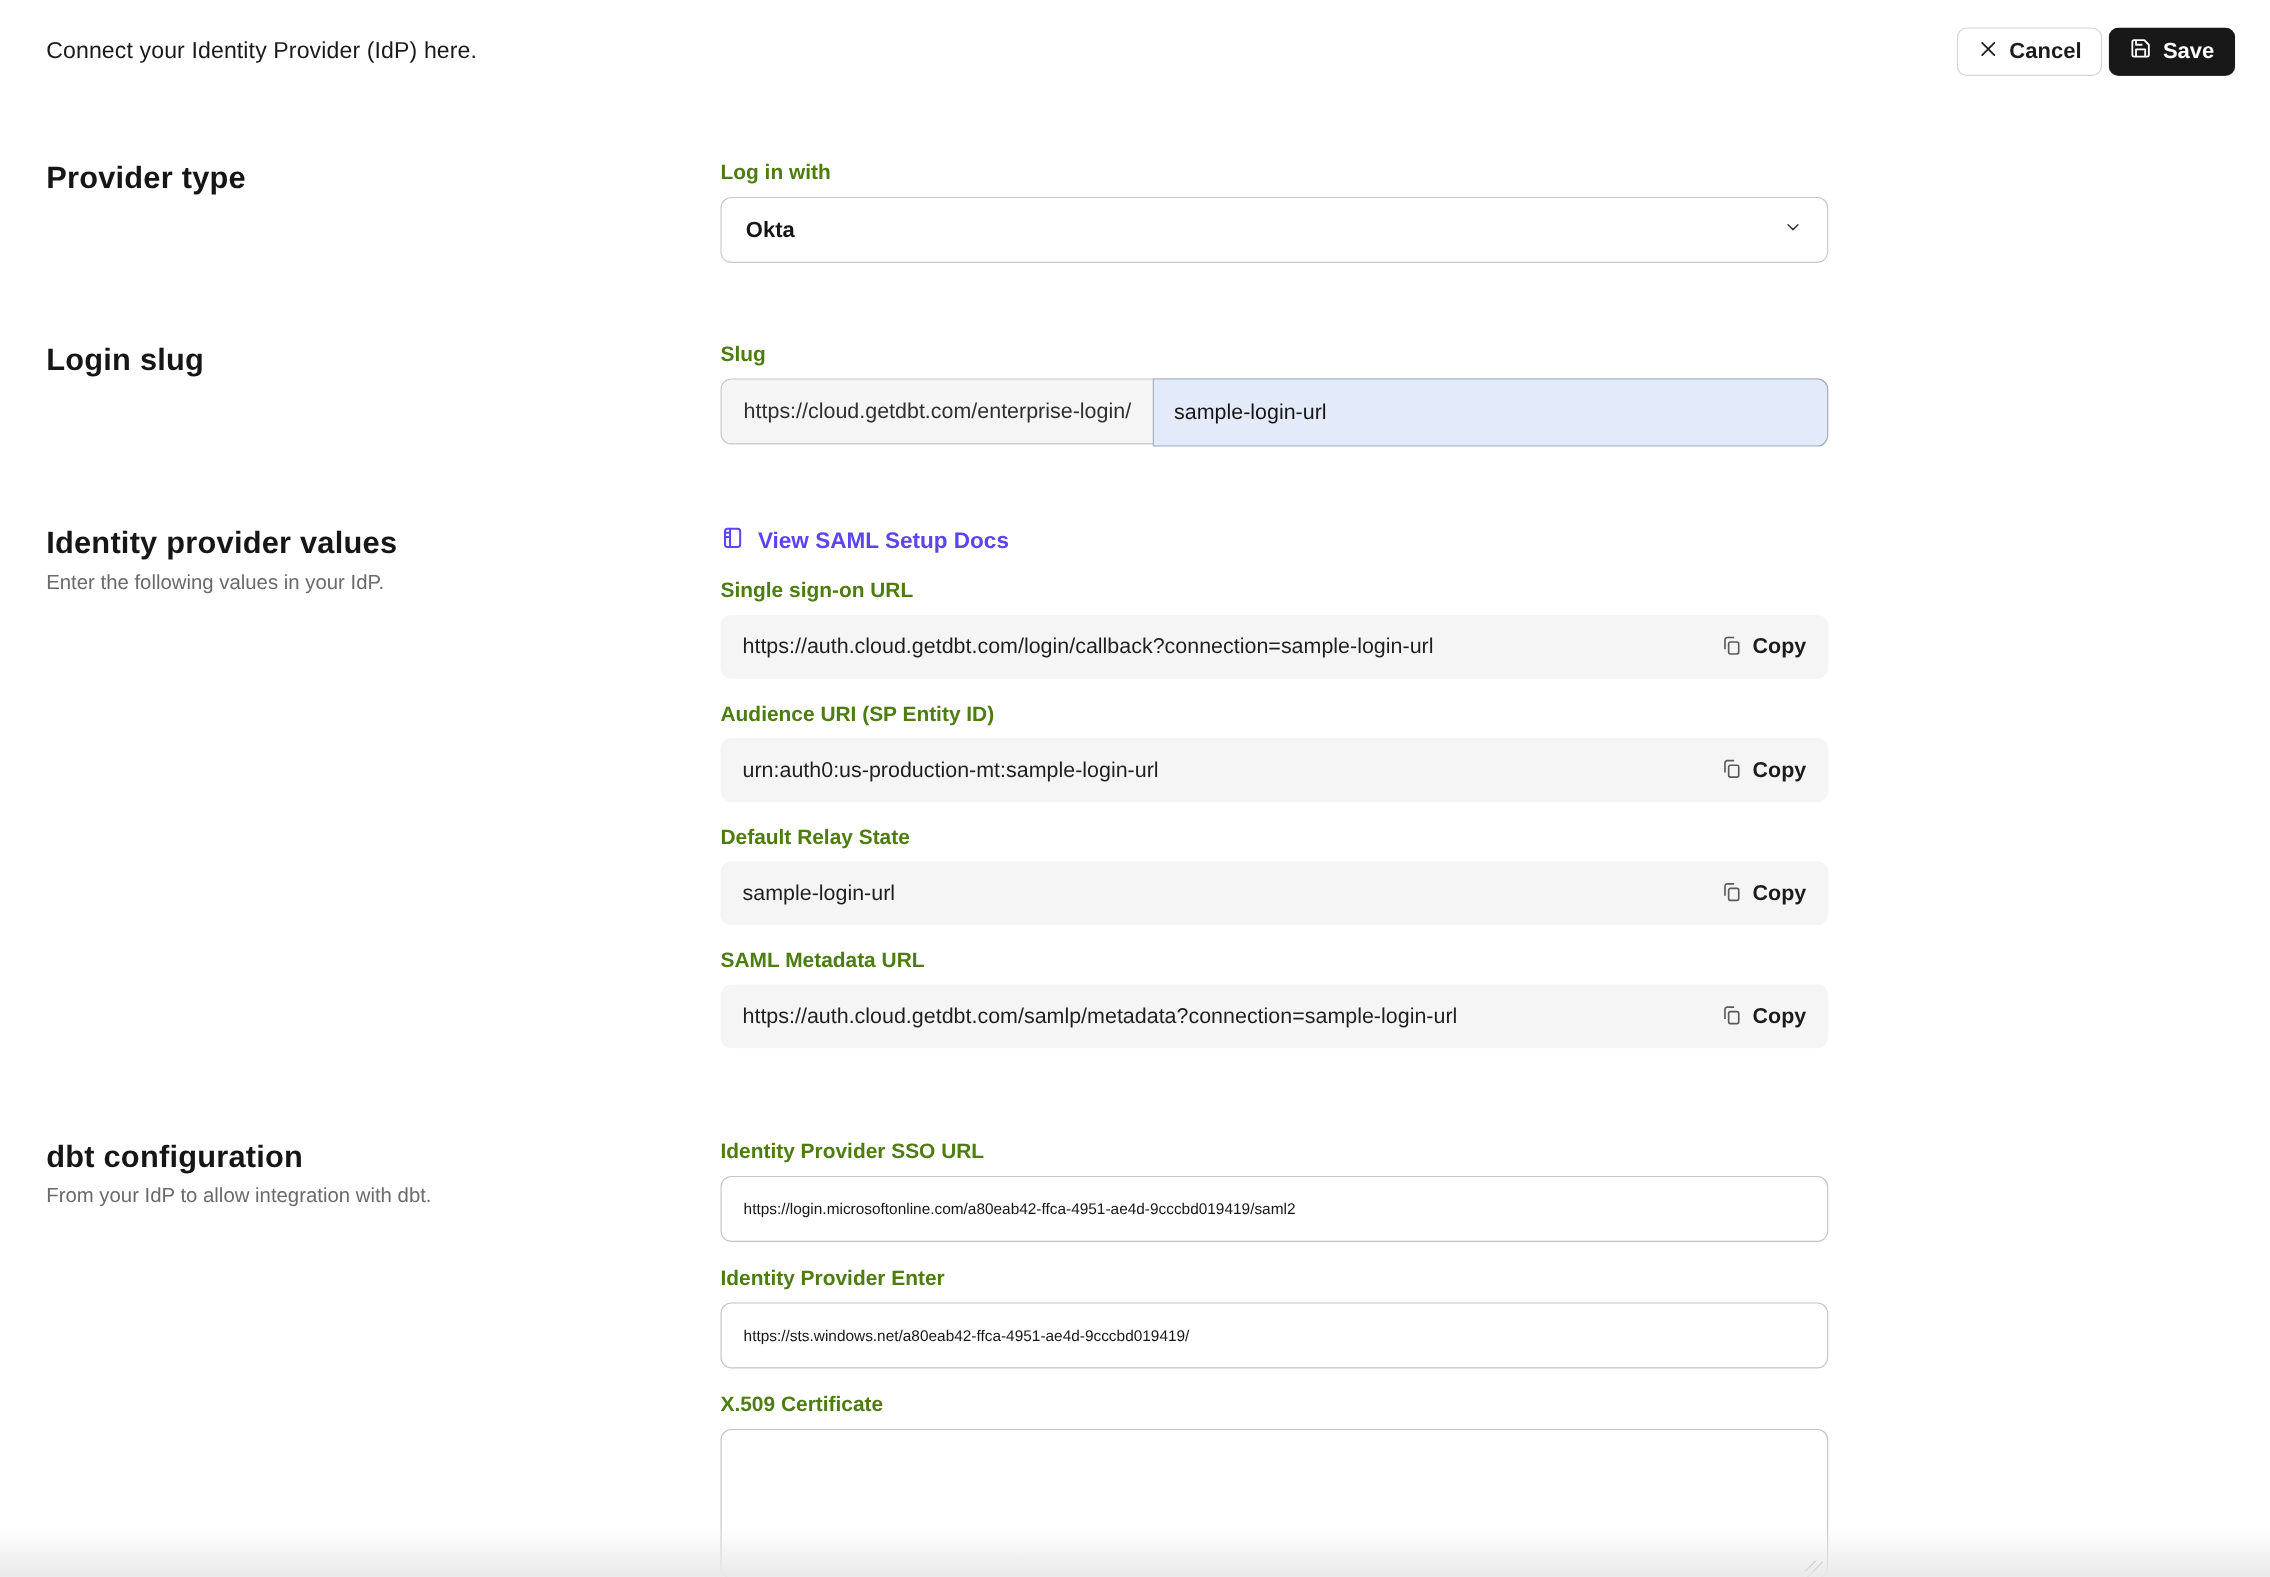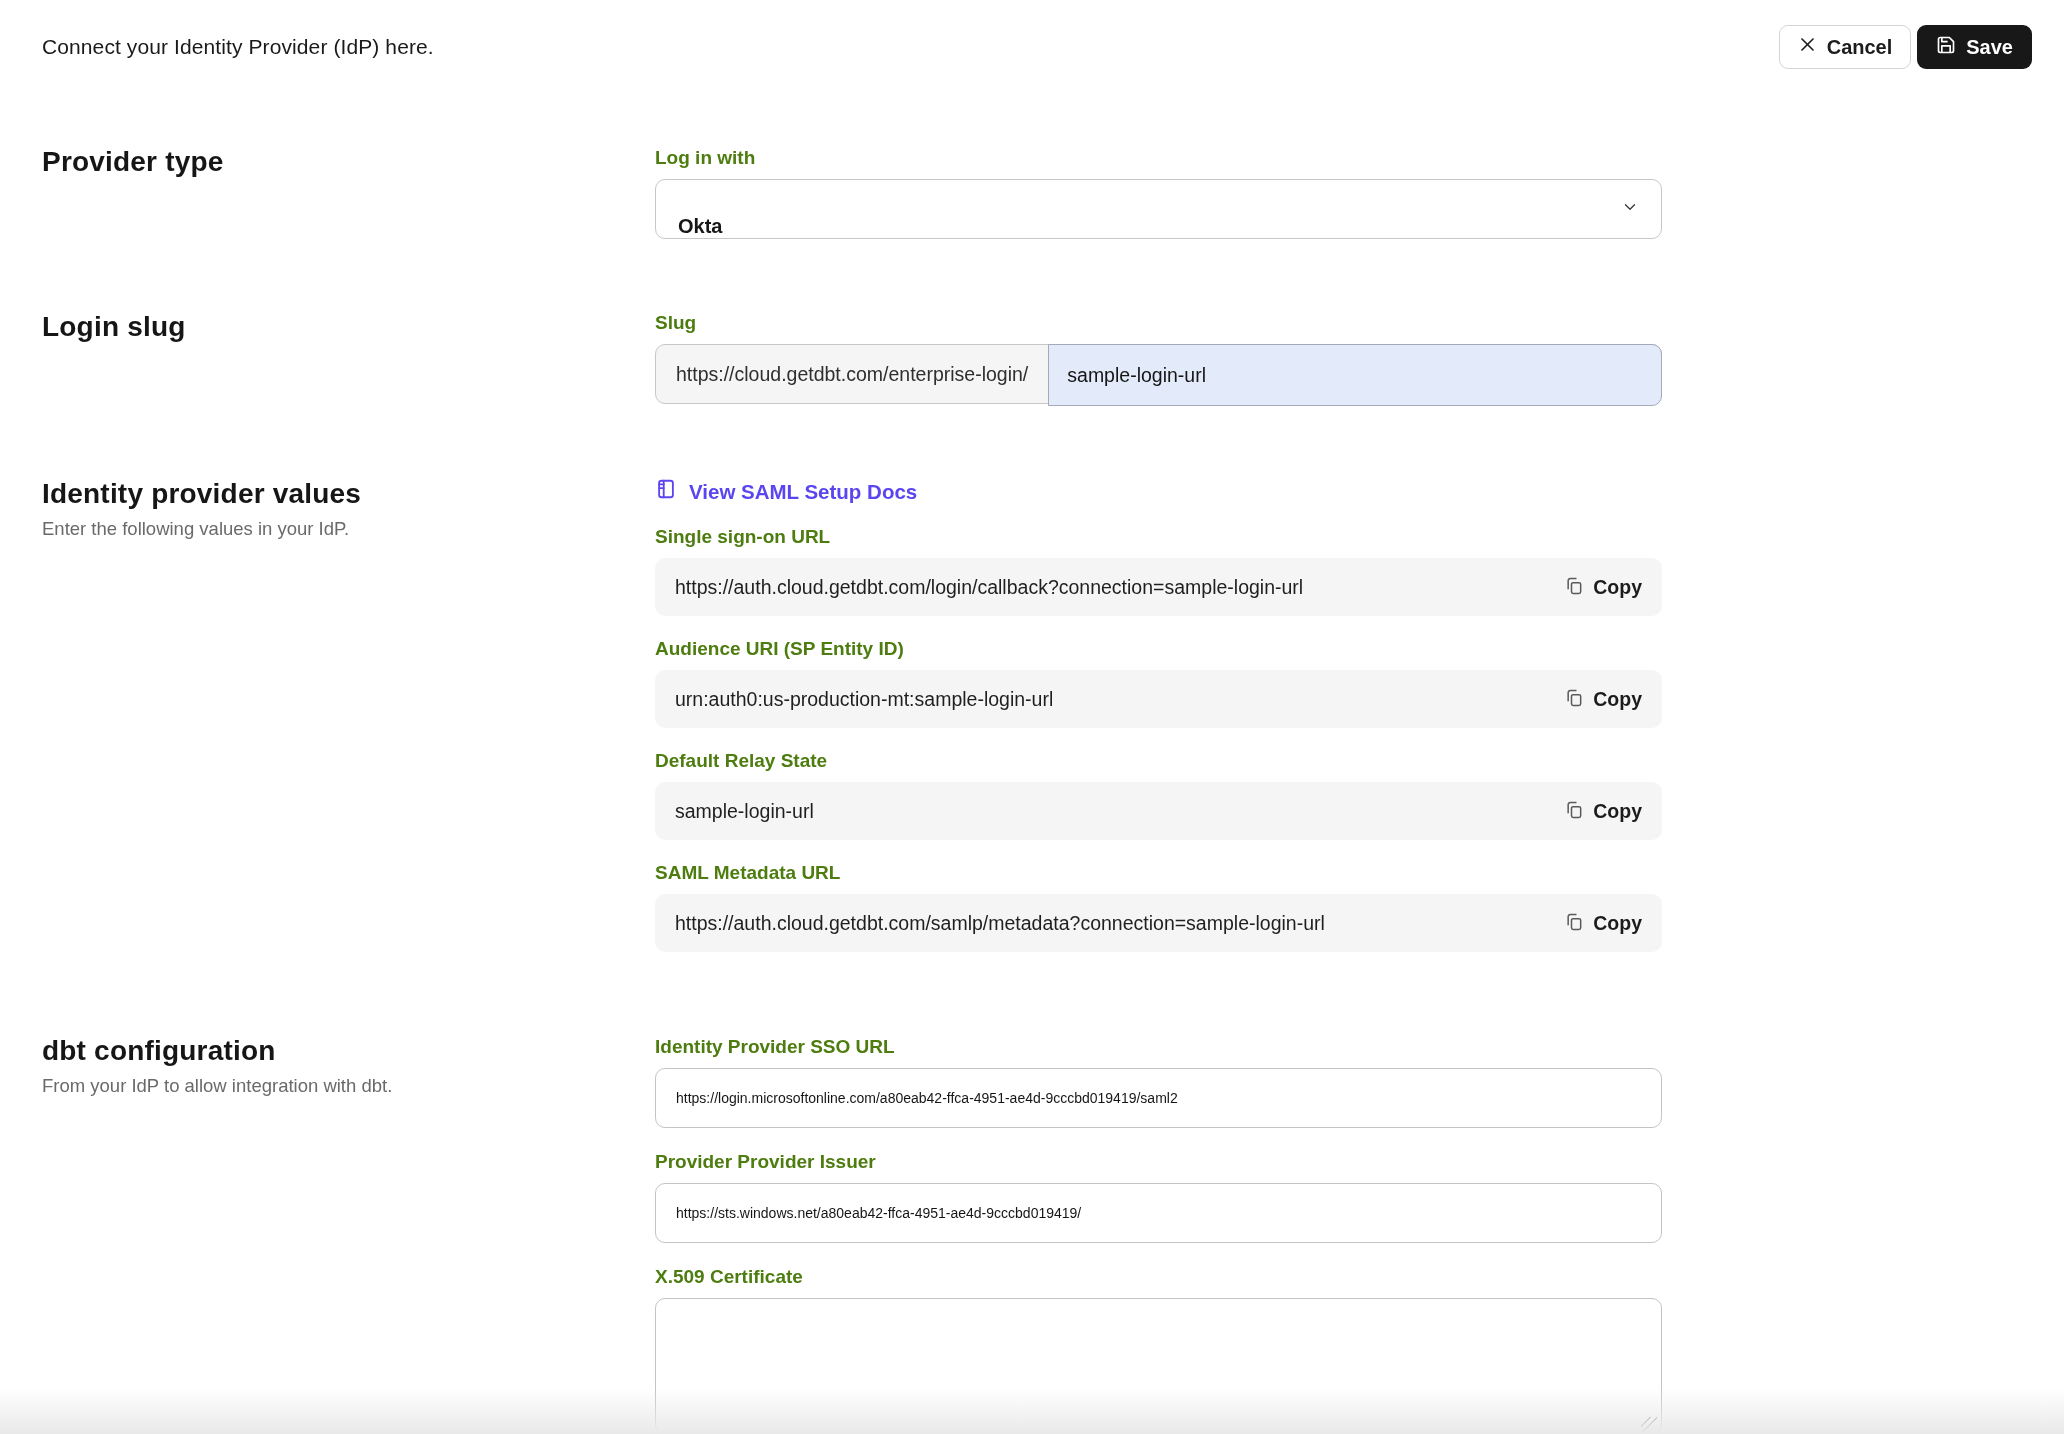--- a/index.html
+++ b/index.html
@@ -30,7 +30,7 @@
 
   
   .select { position:relative; height:60px; border:1px solid #c7c7ca; border-radius:10px;
-    background:#fff; display:flex; align-items:flex-end; padding:0 22px; cursor:pointer; }
+    background:#fff; display:flex; align-items:center; padding:0 22px; cursor:pointer; }
   .select-value { font-size:20px; font-weight:600; color:#161616; }
   .select .chev { position:absolute; right:22px; top:50%; transform:translateY(-50%);
     color:#3c3c3c; }

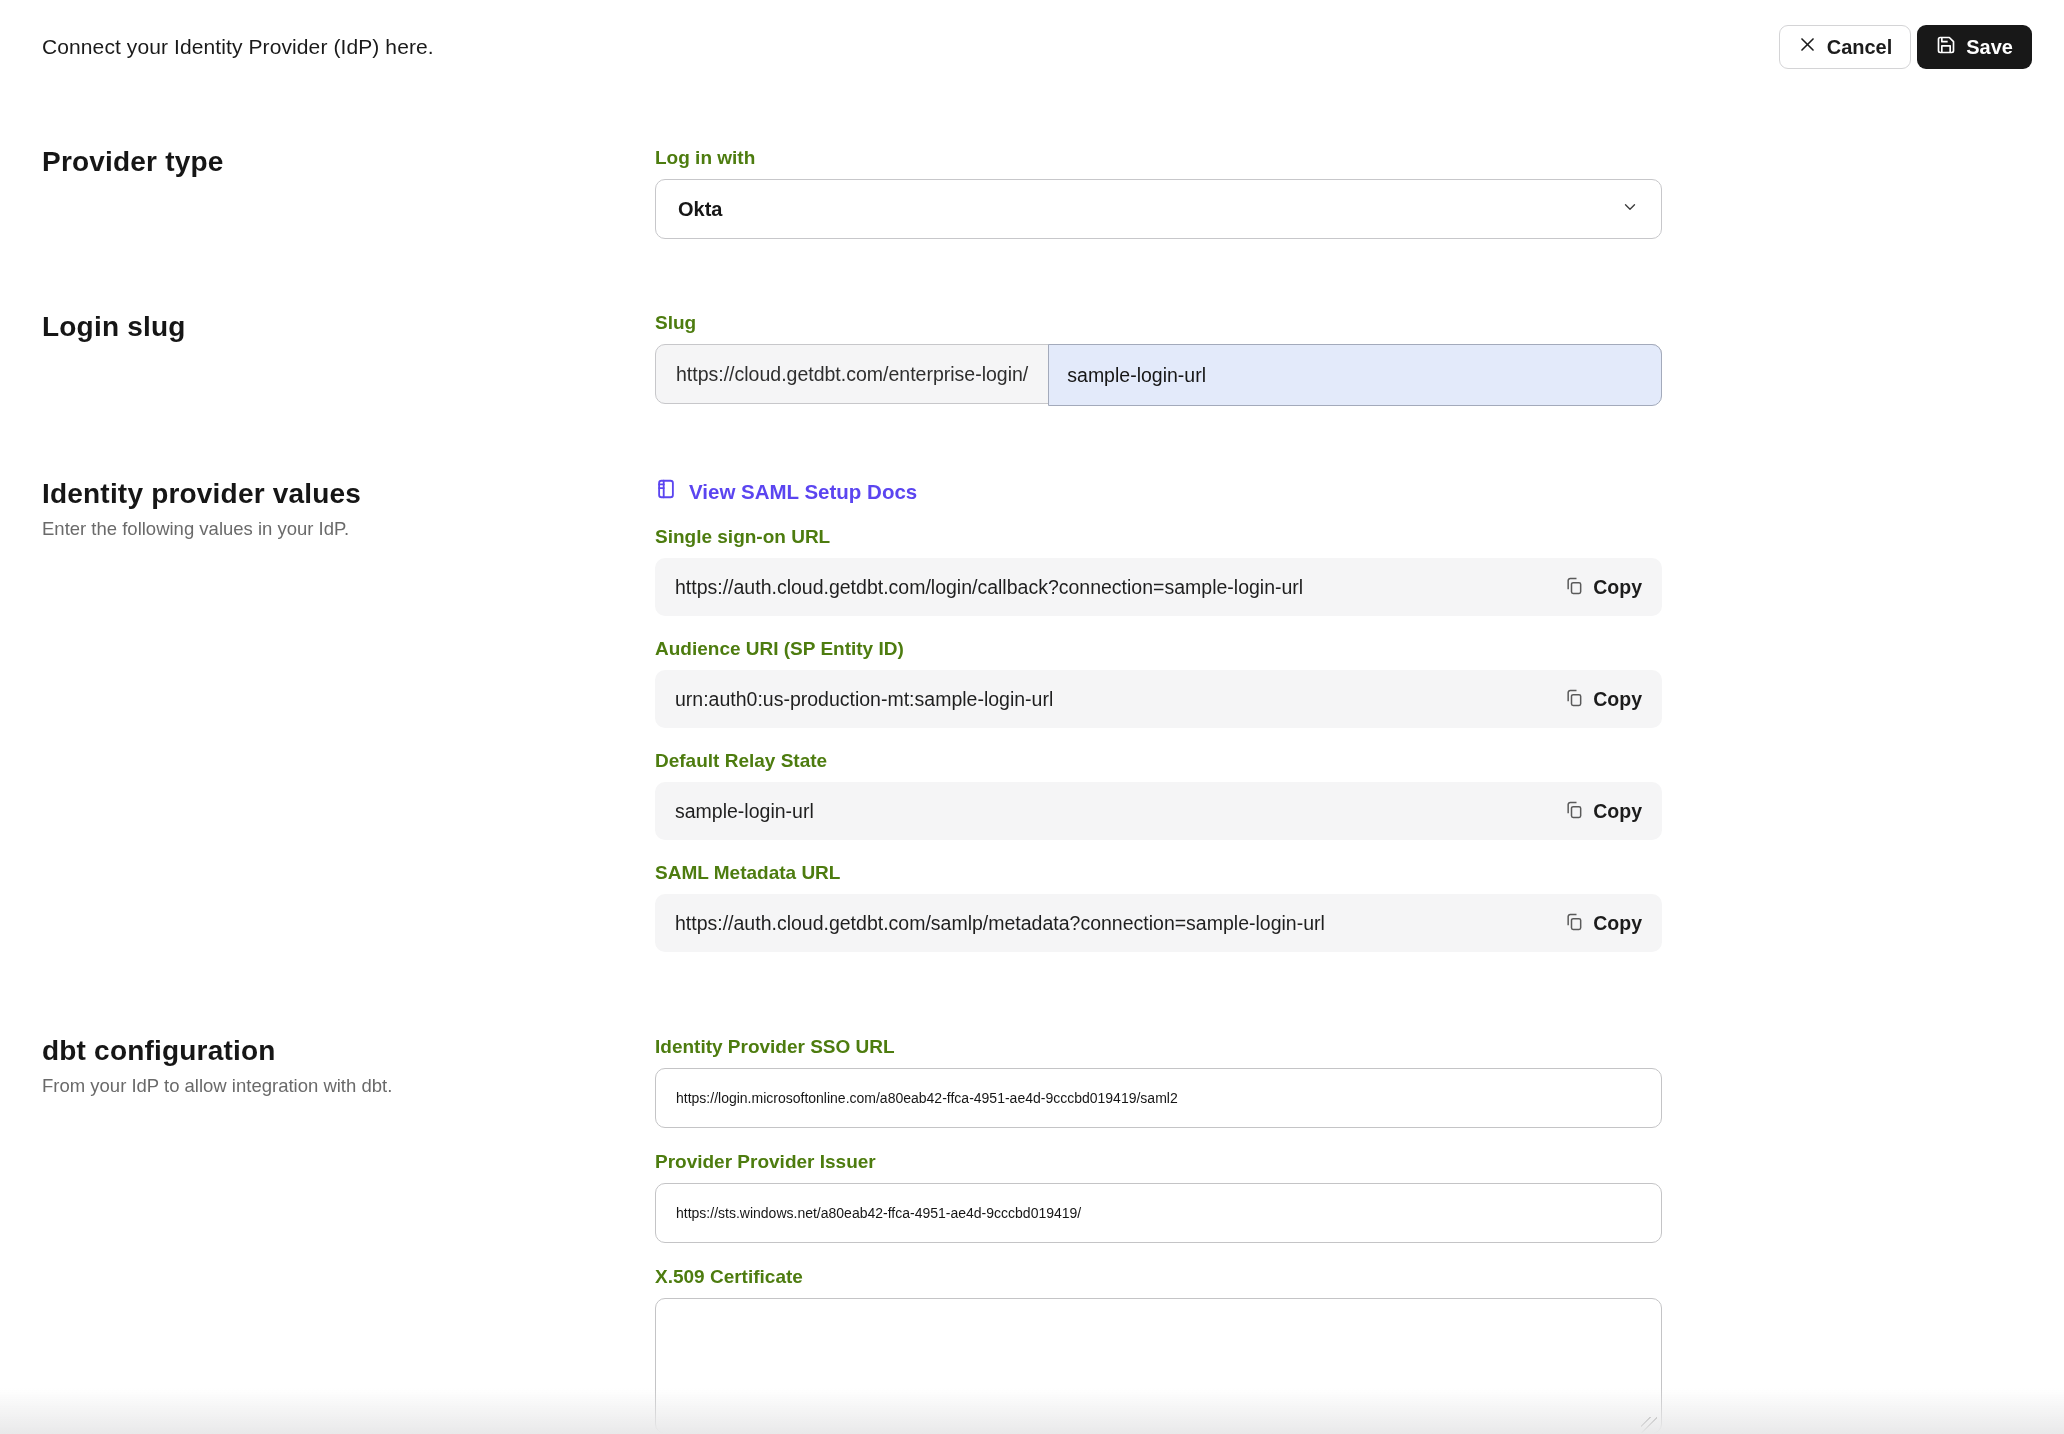--- a/index.html
+++ b/index.html
@@ -228,7 +228,7 @@
     </div>
 
     <div class="text-field">
-      <div class="field-label">Provider Provider Issuer</div>
+      <div class="field-label">Identity Provider Enter</div>
       <input class="text-input" type="text" value="https://sts.windows.net/a80eab42-ffca-4951-ae4d-9cccbd019419/" style="">
     </div>
 

